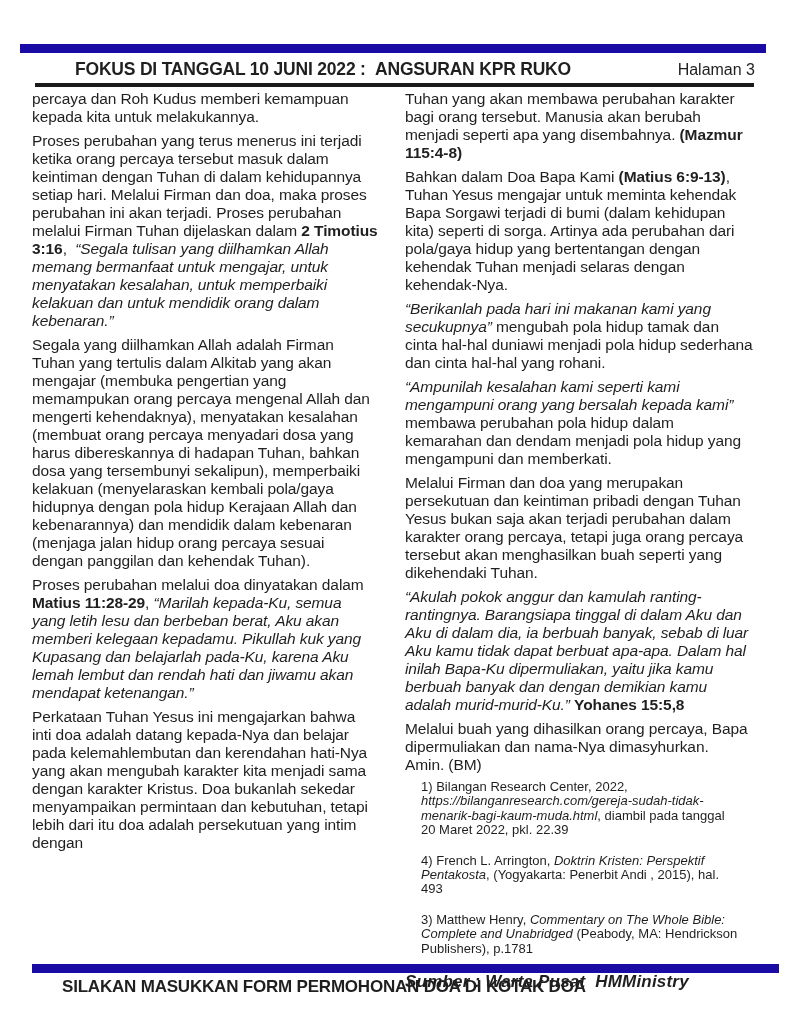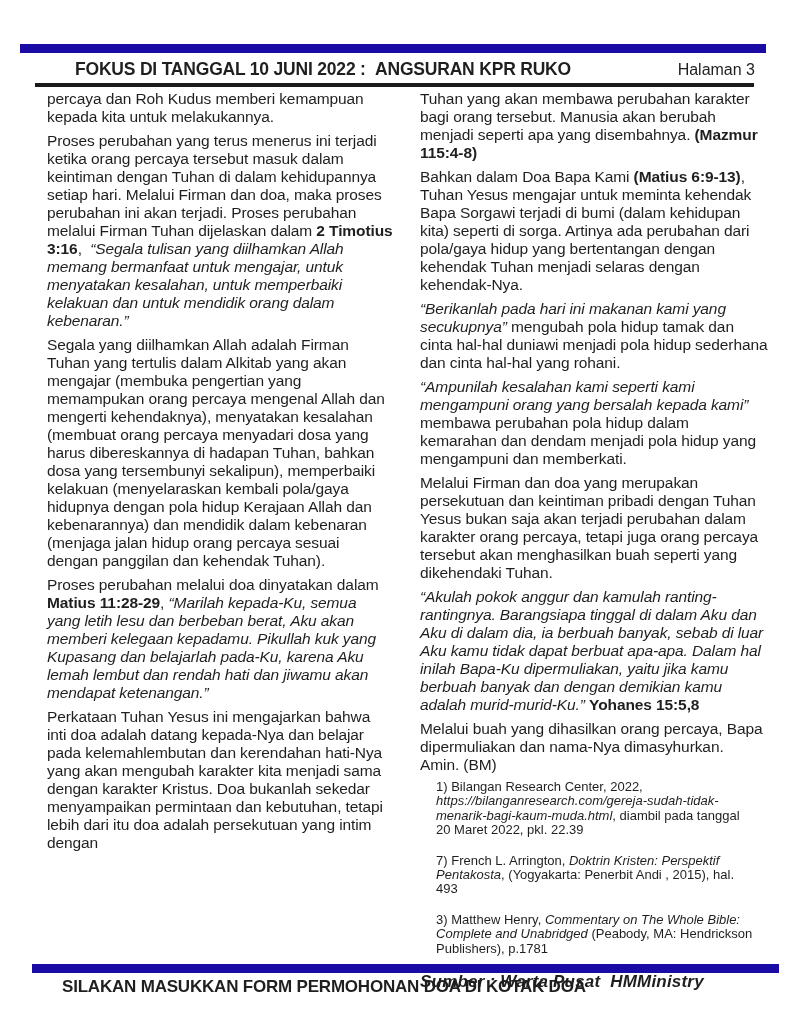--- a/index.html
+++ b/index.html
@@ -30,7 +30,7 @@
     background:var(--rule,#1a1a1a);
   }
   .columns{
-    position:absolute;left:47px;top:90px;width:722px;
+    position:absolute;left:32px;top:90px;width:722px;
     display:flex;gap:27px;
   }
   .col{width:353px;}

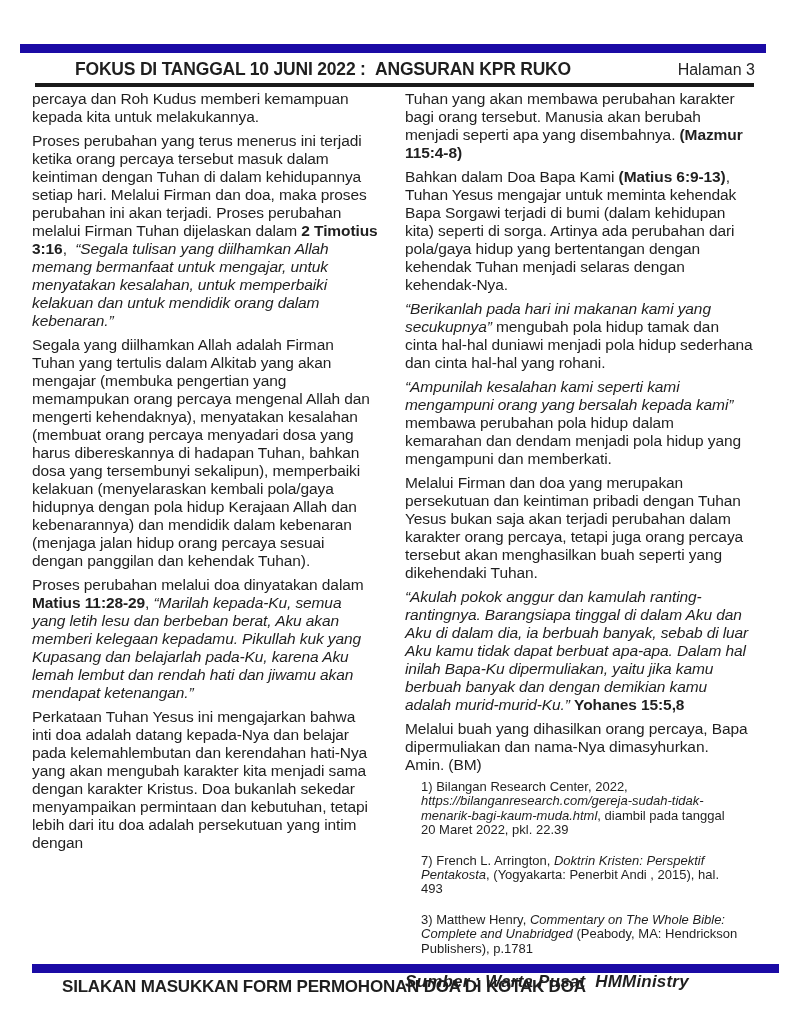--- a/index.html
+++ b/index.html
@@ -85,7 +85,7 @@
         <p class="blk para"><span class="i">“Akulah pokok anggur dan kamulah ranting-rantingnya. Barangsiapa tinggal di dalam Aku dan Aku di dalam dia, ia berbuah banyak, sebab di luar Aku kamu tidak dapat berbuat apa-apa. Dalam hal inilah Bapa-Ku dipermuliakan, yaitu jika kamu berbuah banyak dan dengan demikian kamu adalah murid-murid-Ku.” </span><span class="b">Yohanes 15:5,8</span></p>
         <p class="blk para"><span>Melalui buah yang dihasilkan orang percaya, Bapa dipermuliakan dan nama-Nya dimasyhurkan.&nbsp; Amin. (BM)</span></p>
         <p class="blk footnote first"><span>1) Bilangan Research Center, 2022, </span><span class="i">https://bilanganresearch.com/gereja-sudah-tidak-menarik-bagi-kaum-muda.html</span><span>, diambil pada tanggal 20 Maret 2022, pkl. 22.39</span></p>
-        <p class="blk footnote"><span>7) French L. Arrington, </span><span class="i">Doktrin Kristen: Perspektif Pentakosta</span><span>, (Yogyakarta: Penerbit Andi , 2015), hal. 493</span></p>
+        <p class="blk footnote"><span>4) French L. Arrington, </span><span class="i">Doktrin Kristen: Perspektif Pentakosta</span><span>, (Yogyakarta: Penerbit Andi , 2015), hal. 493</span></p>
         <p class="blk footnote"><span>3) Matthew Henry, </span><span class="i">Commentary on The Whole Bible: Complete and Unabridged</span><span> (Peabody, MA: Hendrickson Publishers), p.1781</span></p>
         <p class="blk source"><span>Sumber : Warta Pusat &nbsp;HMMinistry</span></p>
       </div>

